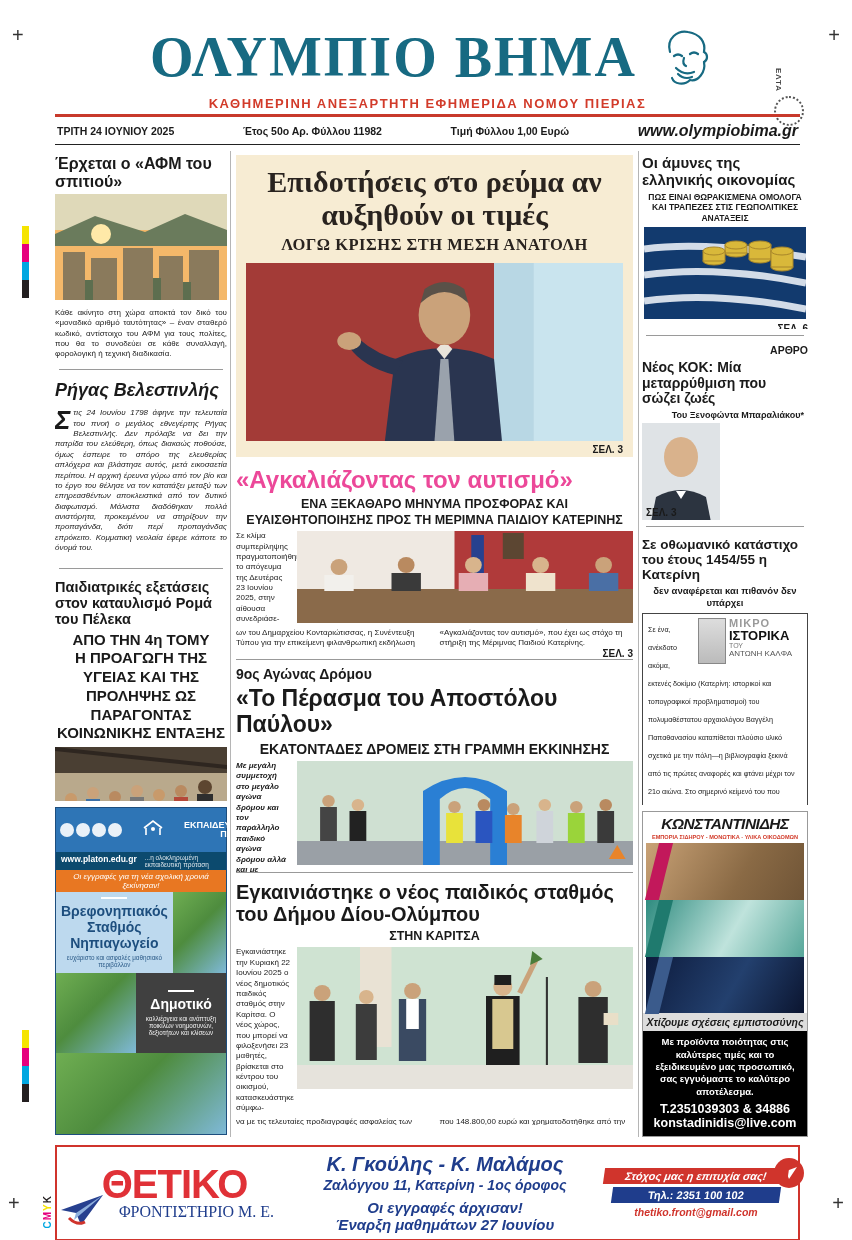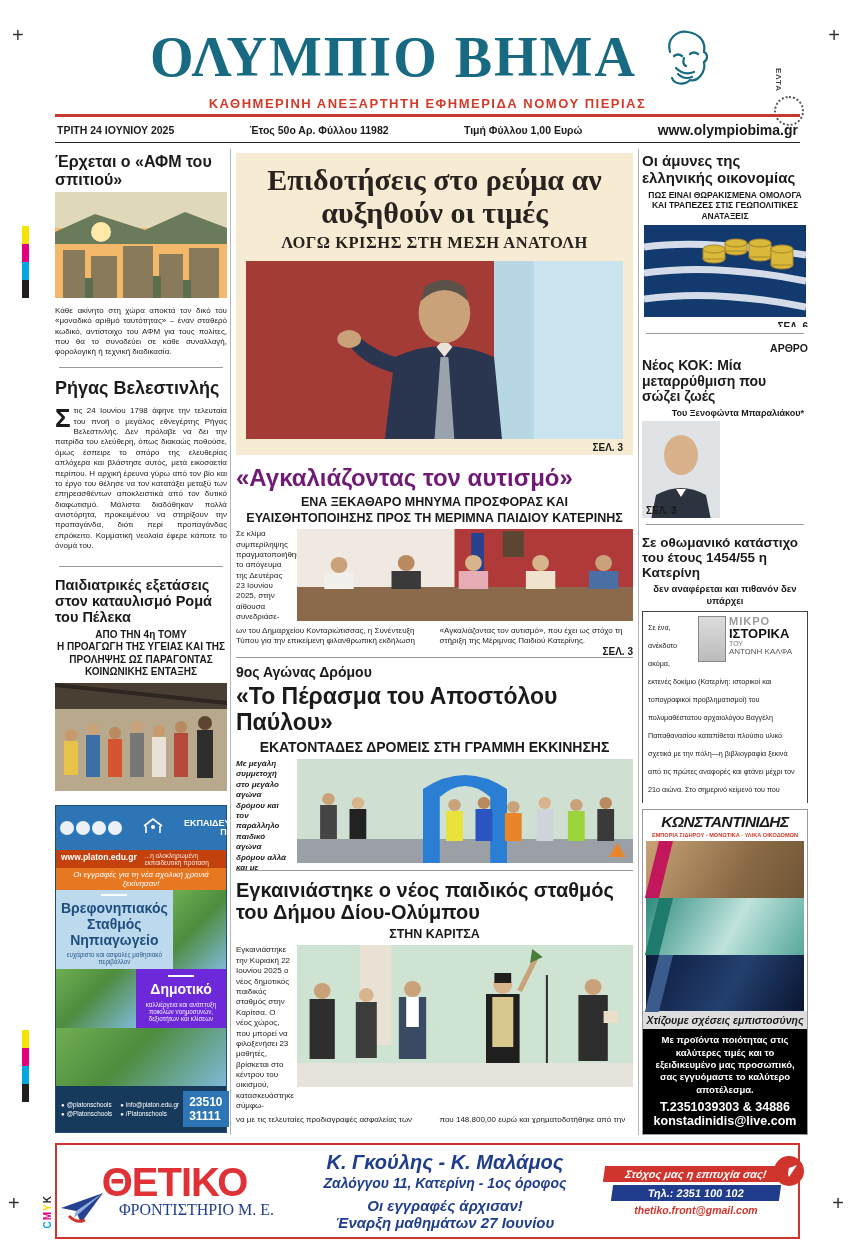--- a/index.html
+++ b/index.html
@@ -26,7 +26,7 @@
   .red-rule{height:3px;background:#c8392b;margin-top:3px;}
   .dateline{display:flex;align-items:center;justify-content:space-between;
             border-bottom:1.5px solid #222;padding:5px 2px 4px;font-size:10.5px;font-weight:bold;}
-  .dateline .site{font-size:14px;}
+  .dateline .site{font-size:16px;font-style:italic;}
 
   
   .grid{display:flex;margin-top:6px;}

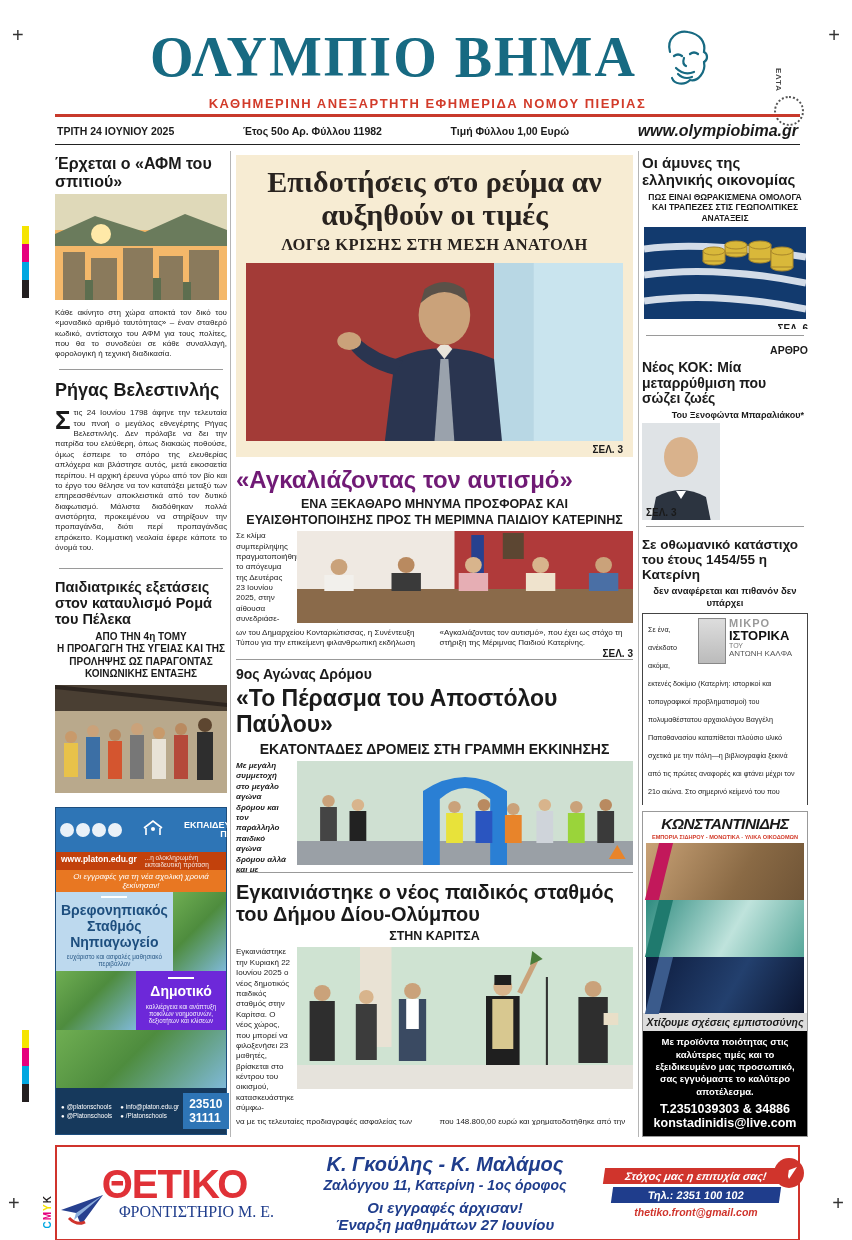--- a/index.html
+++ b/index.html
@@ -245,7 +245,7 @@
         </section>
         <div class="divider"></div>
 
-        <section style="height:186px;">
+        <section style="height:186px;font-style:italic;">
           <h2 class="art-title rigas-title">Ρήγας Βελεστινλής</h2>
           <p class="body-text">
             <span class="dropcap">Σ</span>

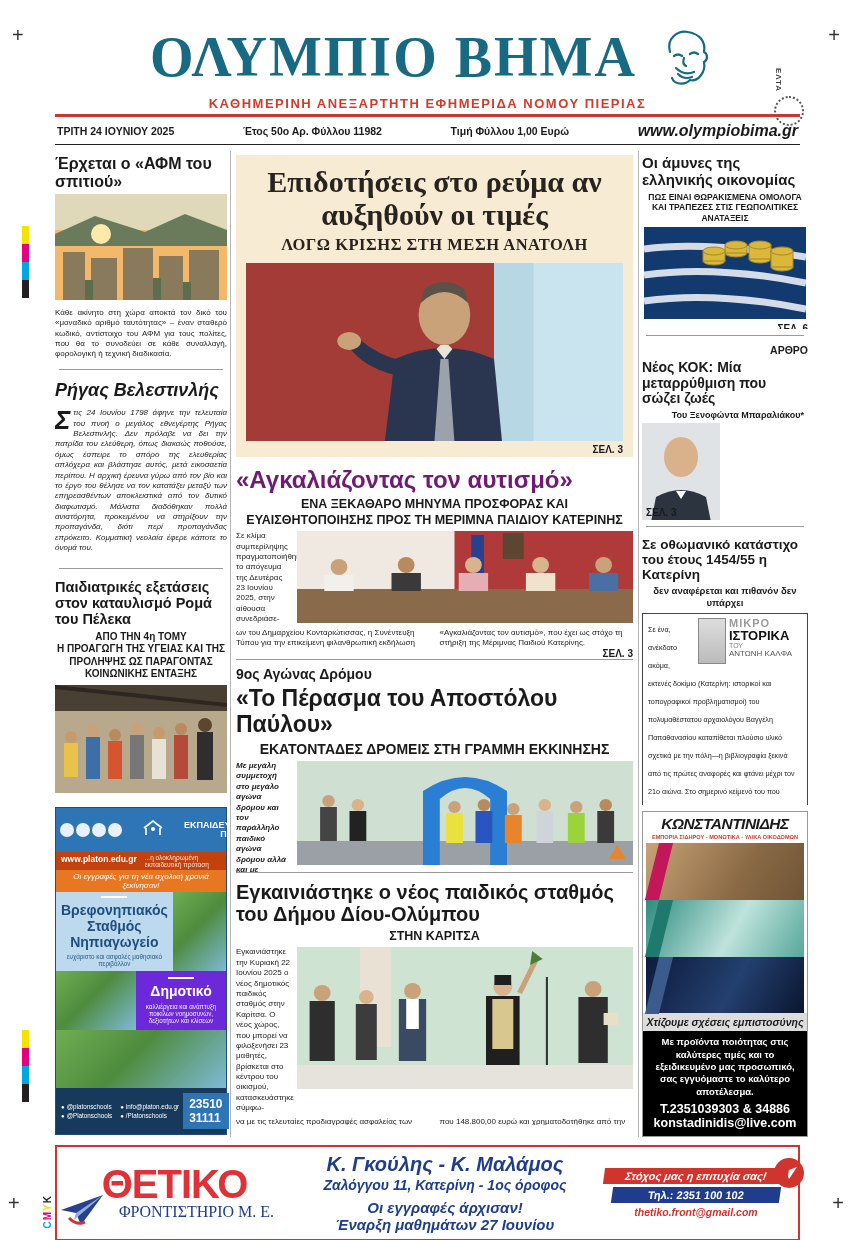--- a/index.html
+++ b/index.html
@@ -59,7 +59,7 @@
   .main-sub{font-family:"Liberation Serif",serif;font-weight:bold;font-size:16.5px;
             text-align:center;color:#29231f;letter-spacing:.5px;}
   .main-photo{height:178px;margin-top:8px;}
-  .autism-title{font-size:24px;color:#701a75;}
+  .autism-title{font-size:24px;color:#ec4899;}
   .autism-sub{font-size:12.5px;}
   .split{display:flex;gap:5px;margin-top:3px;}
   .sidecol{width:56px;flex:none;font-size:8px;line-height:1.3;}

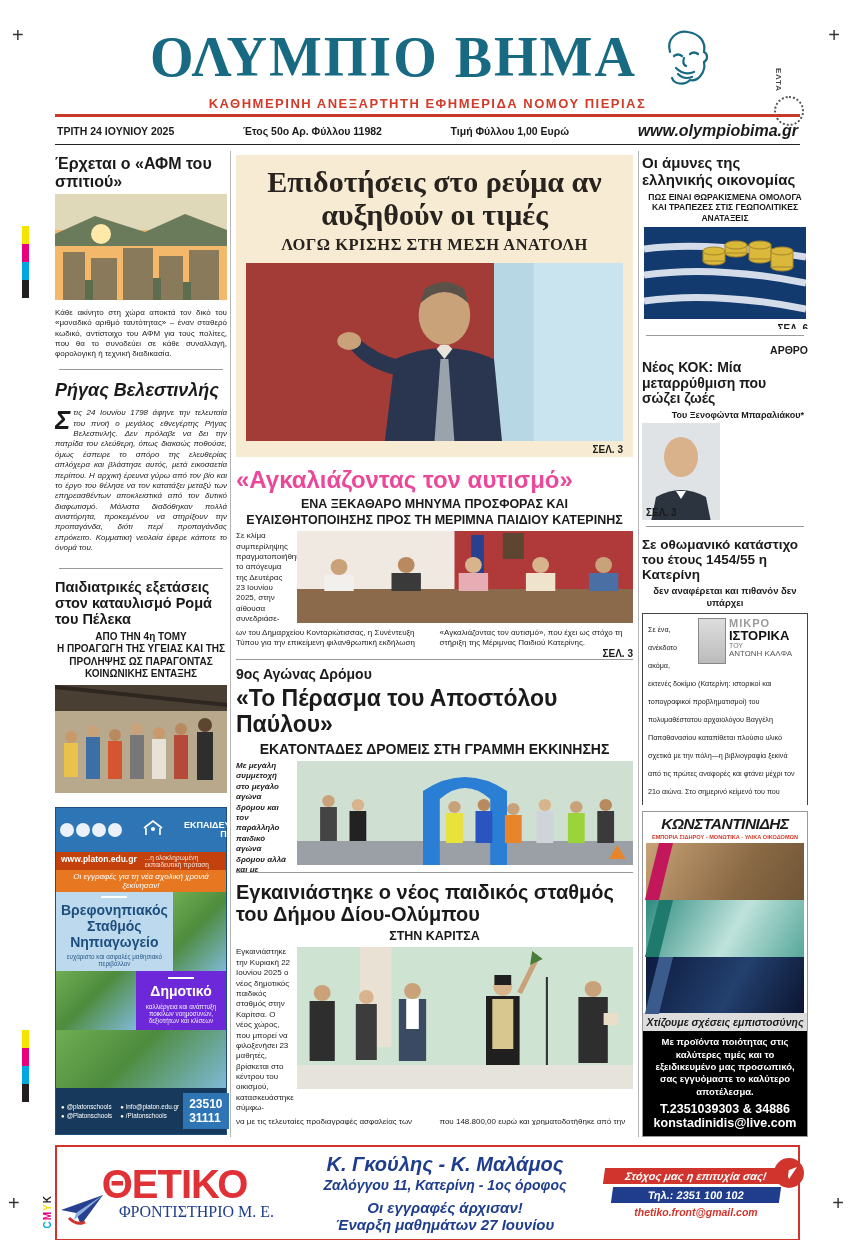--- a/index.html
+++ b/index.html
@@ -49,7 +49,7 @@
   .rigas-title{font-size:18px;}
   .dropcap{float:left;font-size:26px;font-weight:bold;line-height:.8;margin:2px 3px 0 0;}
   .roma-title{font-size:14.5px;}
-  .roma-sub{font-size:10px;}
+  .roma-sub{font-size:15px;}
   .roma-photo{height:108px;margin:4px 0 5px;}
 
   

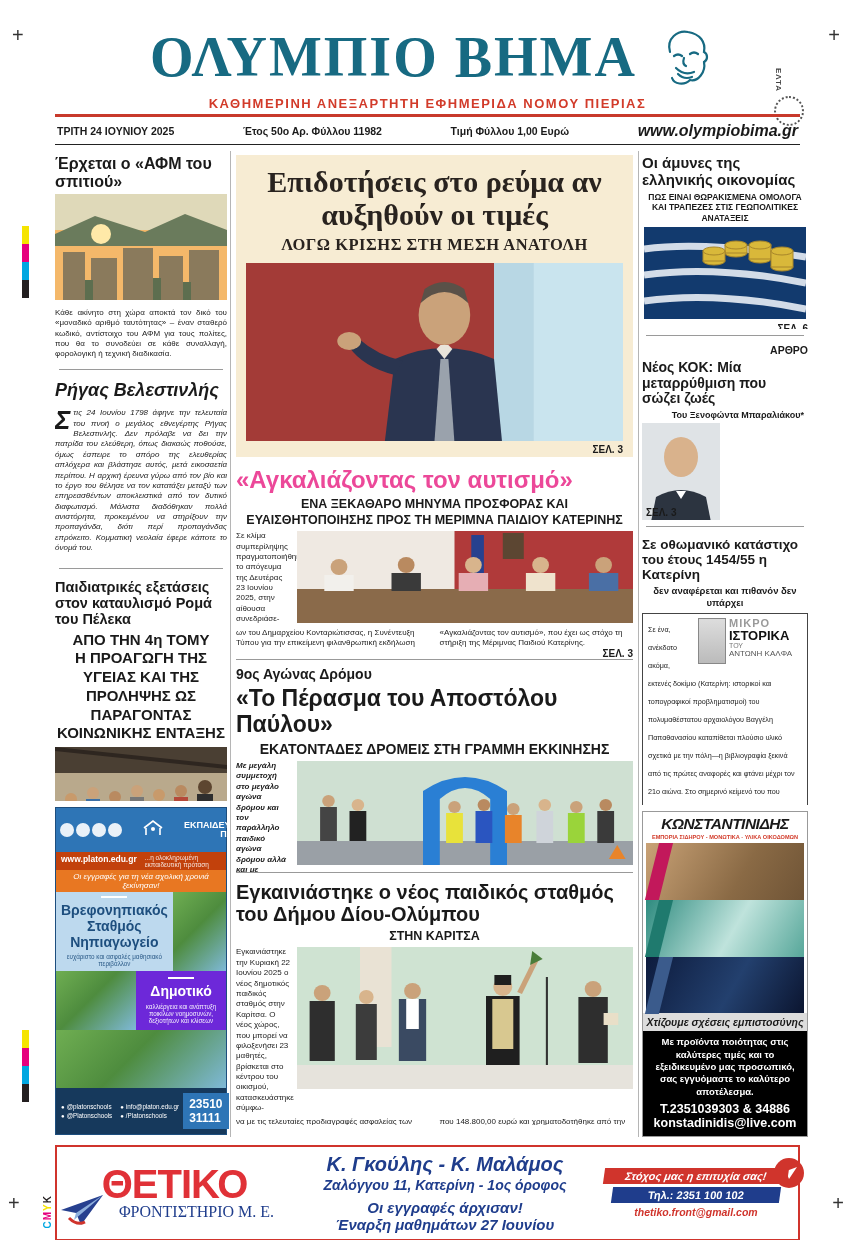--- a/index.html
+++ b/index.html
@@ -101,7 +101,7 @@
   .pl-logos{display:flex;gap:2px;}
   .pl-logos span{width:14px;height:14px;border-radius:50%;background:#fff;display:inline-block;opacity:.9;}
   .pl-brand{margin-left:auto;text-align:right;font-size:9px;font-weight:bold;line-height:1.05;}
-  .pl-web{background:#c2410c;font-size:8.5px;font-weight:bold;padding:2px 5px;display:flex;justify-content:flex-start;gap:8px;}
+  .pl-web{background:#0c4a6e;font-size:8.5px;font-weight:bold;padding:2px 5px;display:flex;justify-content:flex-start;gap:8px;}
   .pl-web .tag{font-weight:normal;font-size:6.5px;opacity:.85;}
   .pl-banner{background:#e87722;color:#fff;font-size:8px;font-style:italic;text-align:center;padding:2px 2px;}
   .pl-row{flex:1;display:flex;}

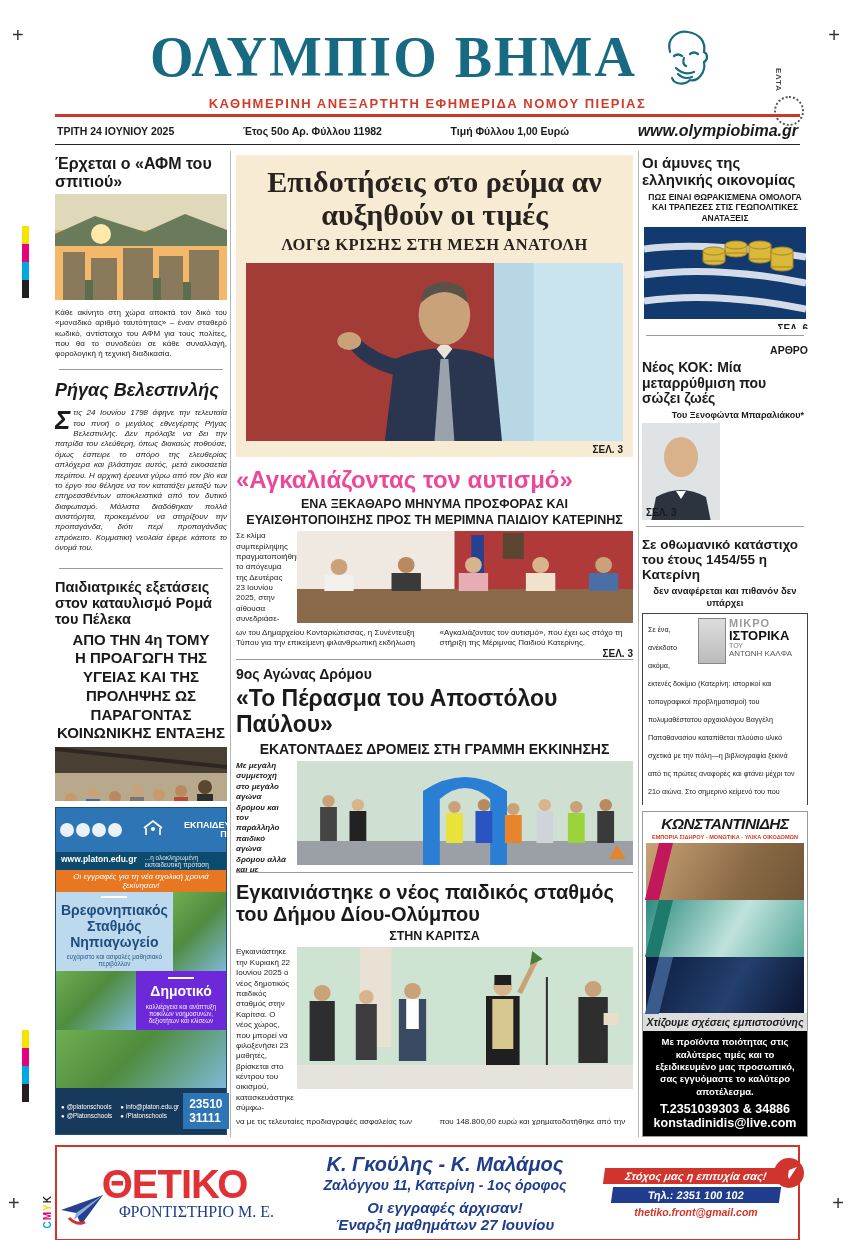--- a/index.html
+++ b/index.html
@@ -110,7 +110,7 @@
   .pl-cell .t{font-size:14px;font-weight:bold;line-height:1.15;}
   .pl-cell .d{font-size:6.3px;margin-top:3px;opacity:.92;}
   .pl-light{background:#bdd9ee;color:#1d4e7e;}
-  .pl-dark{background:#6d28d9;color:#fff;}
+  .pl-dark{background:#404040;color:#fff;}
   .pl-photo{flex:1;background:linear-gradient(135deg,#6fae52 0%,#4e8c3e 45%,#7fb9d8 100%);}
   .pl-foot{height:42px;background:#16395c;display:flex;align-items:center;padding:2px 5px;gap:4px;}
   .pl-socials{display:grid;grid-template-columns:auto auto;gap:2px 8px;font-size:6.3px;}

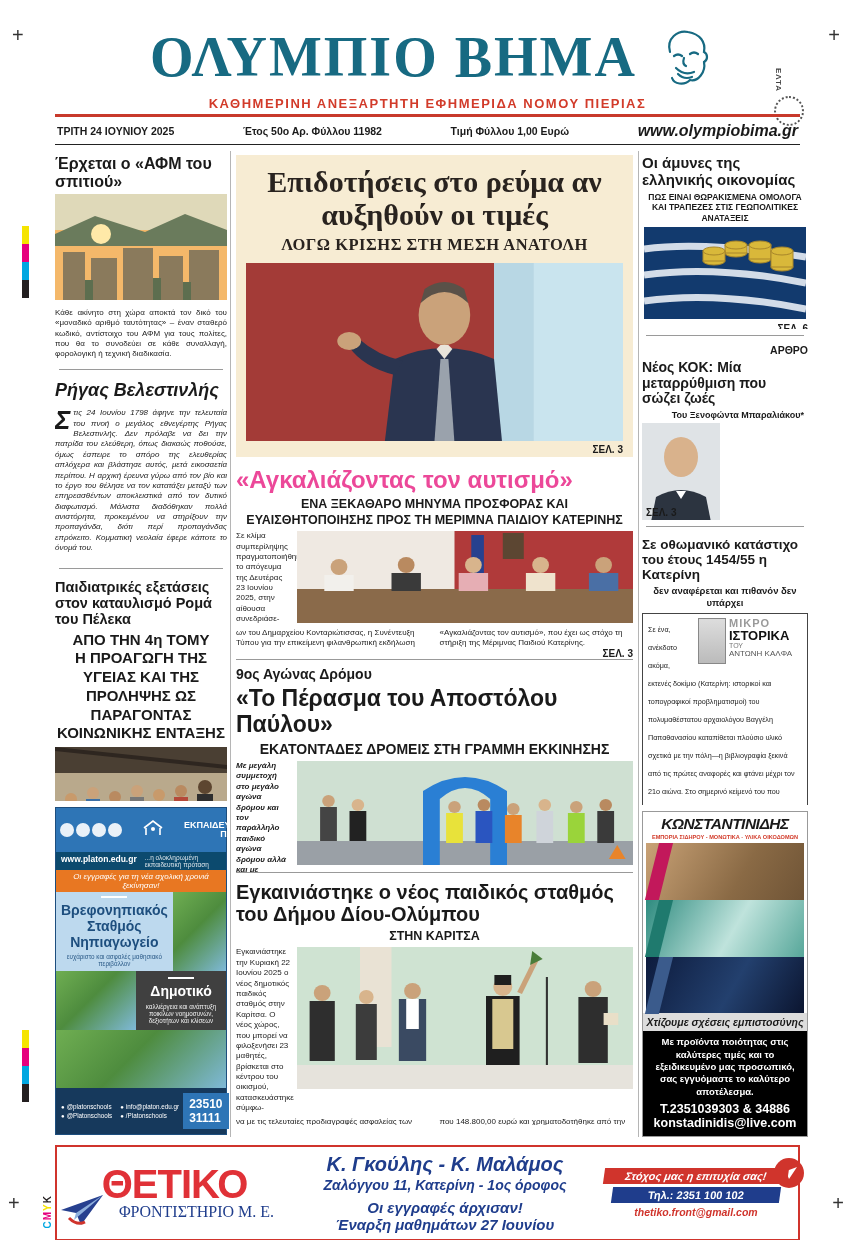--- a/index.html
+++ b/index.html
@@ -326,15 +326,6 @@
           </div>
           <div class="pl-row">
             <div class="pl-photo"></div>
-          </div>
-          <div class="pl-foot">
-            <div class="pl-socials">
-              <span>@platonschools</span>
-              <span>info@platon.edu.gr</span>
-              <span>@Platonschools</span>
-              <span>/Platonschools</span>
-            </div>
-            <div class="pl-phone">23510 31111</div>
           </div>
         </div>
       </div>

